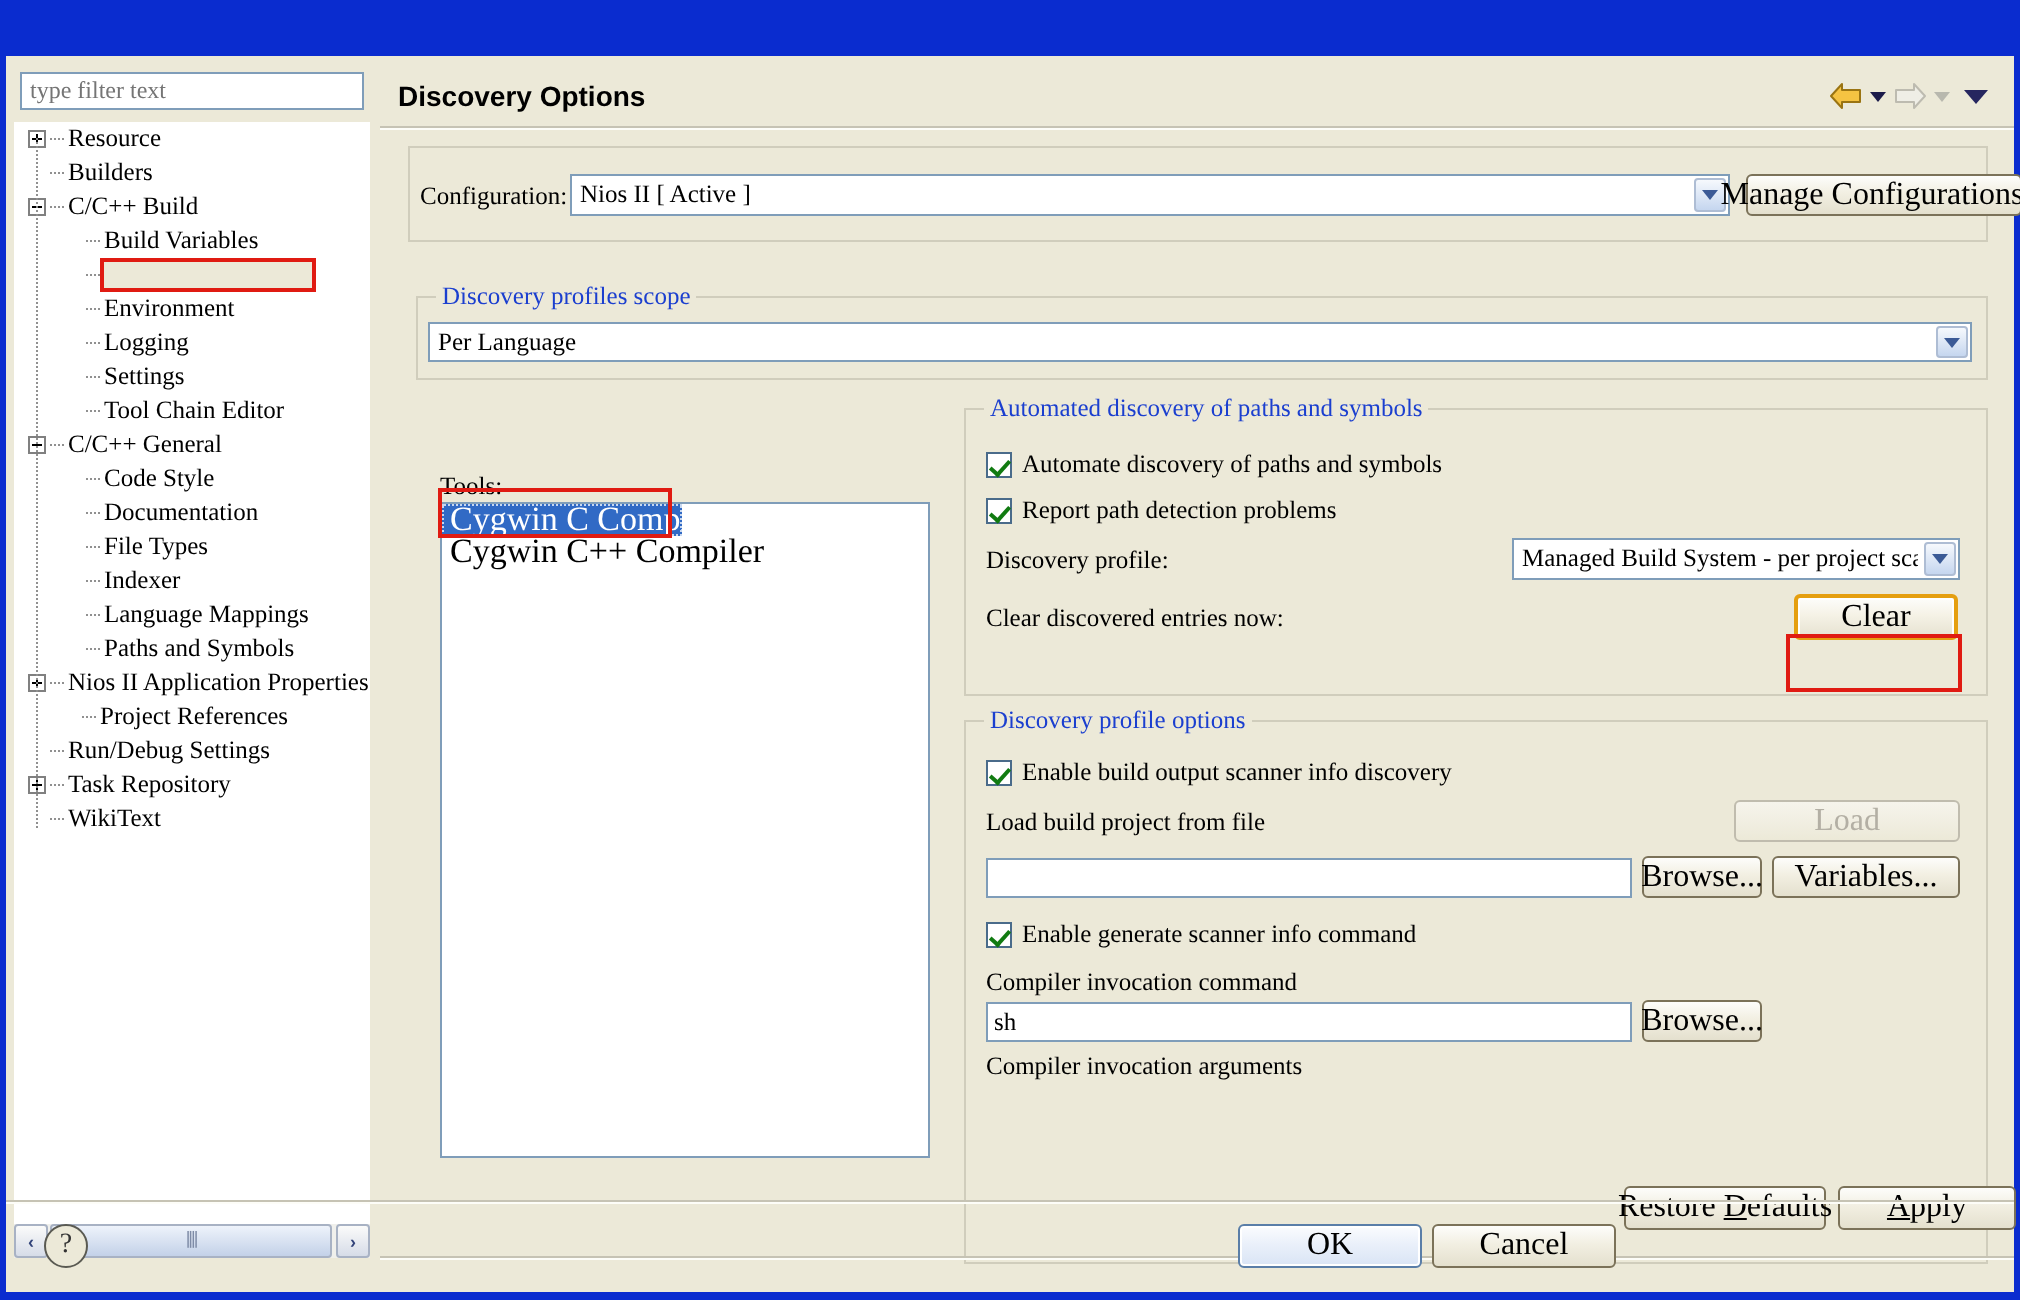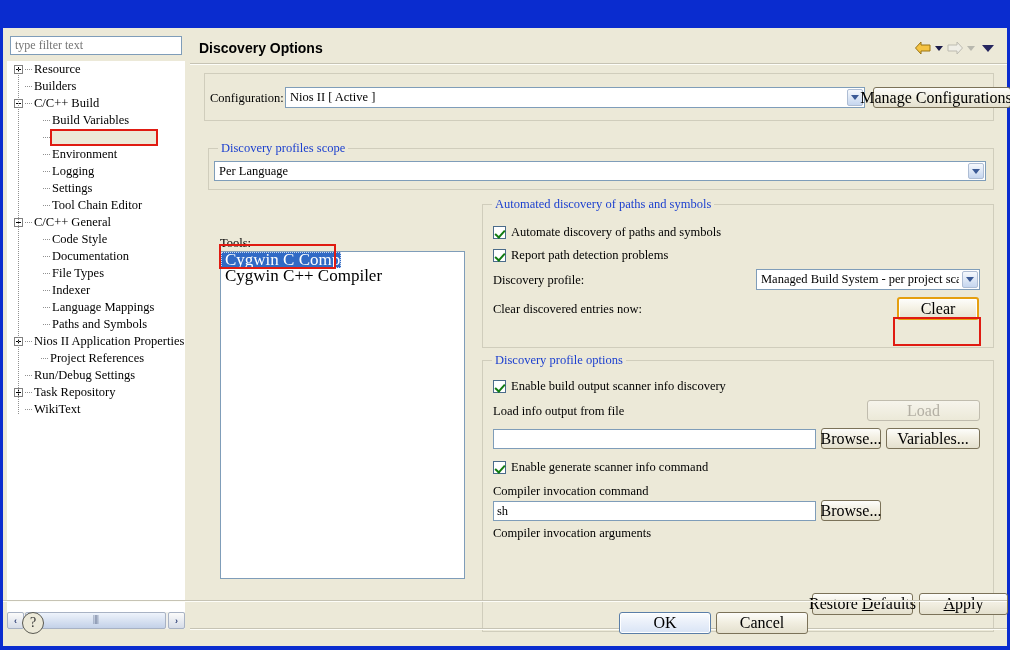--- a/index.html
+++ b/index.html
@@ -603,7 +603,7 @@
           <div class="cblabel">Enable build output scanner info discovery</div>
         </div>
 
-        <div class="lbl" style="left:10px; top:43px;">Load info output from file</div>
+        <div class="lbl" style="left:10px; top:43px;">Load build project from file</div>
         <div class="btn disabled" style="left:384px; top:39px; width:113px; height:21px;">
           <span>Load</span>
         </div>

